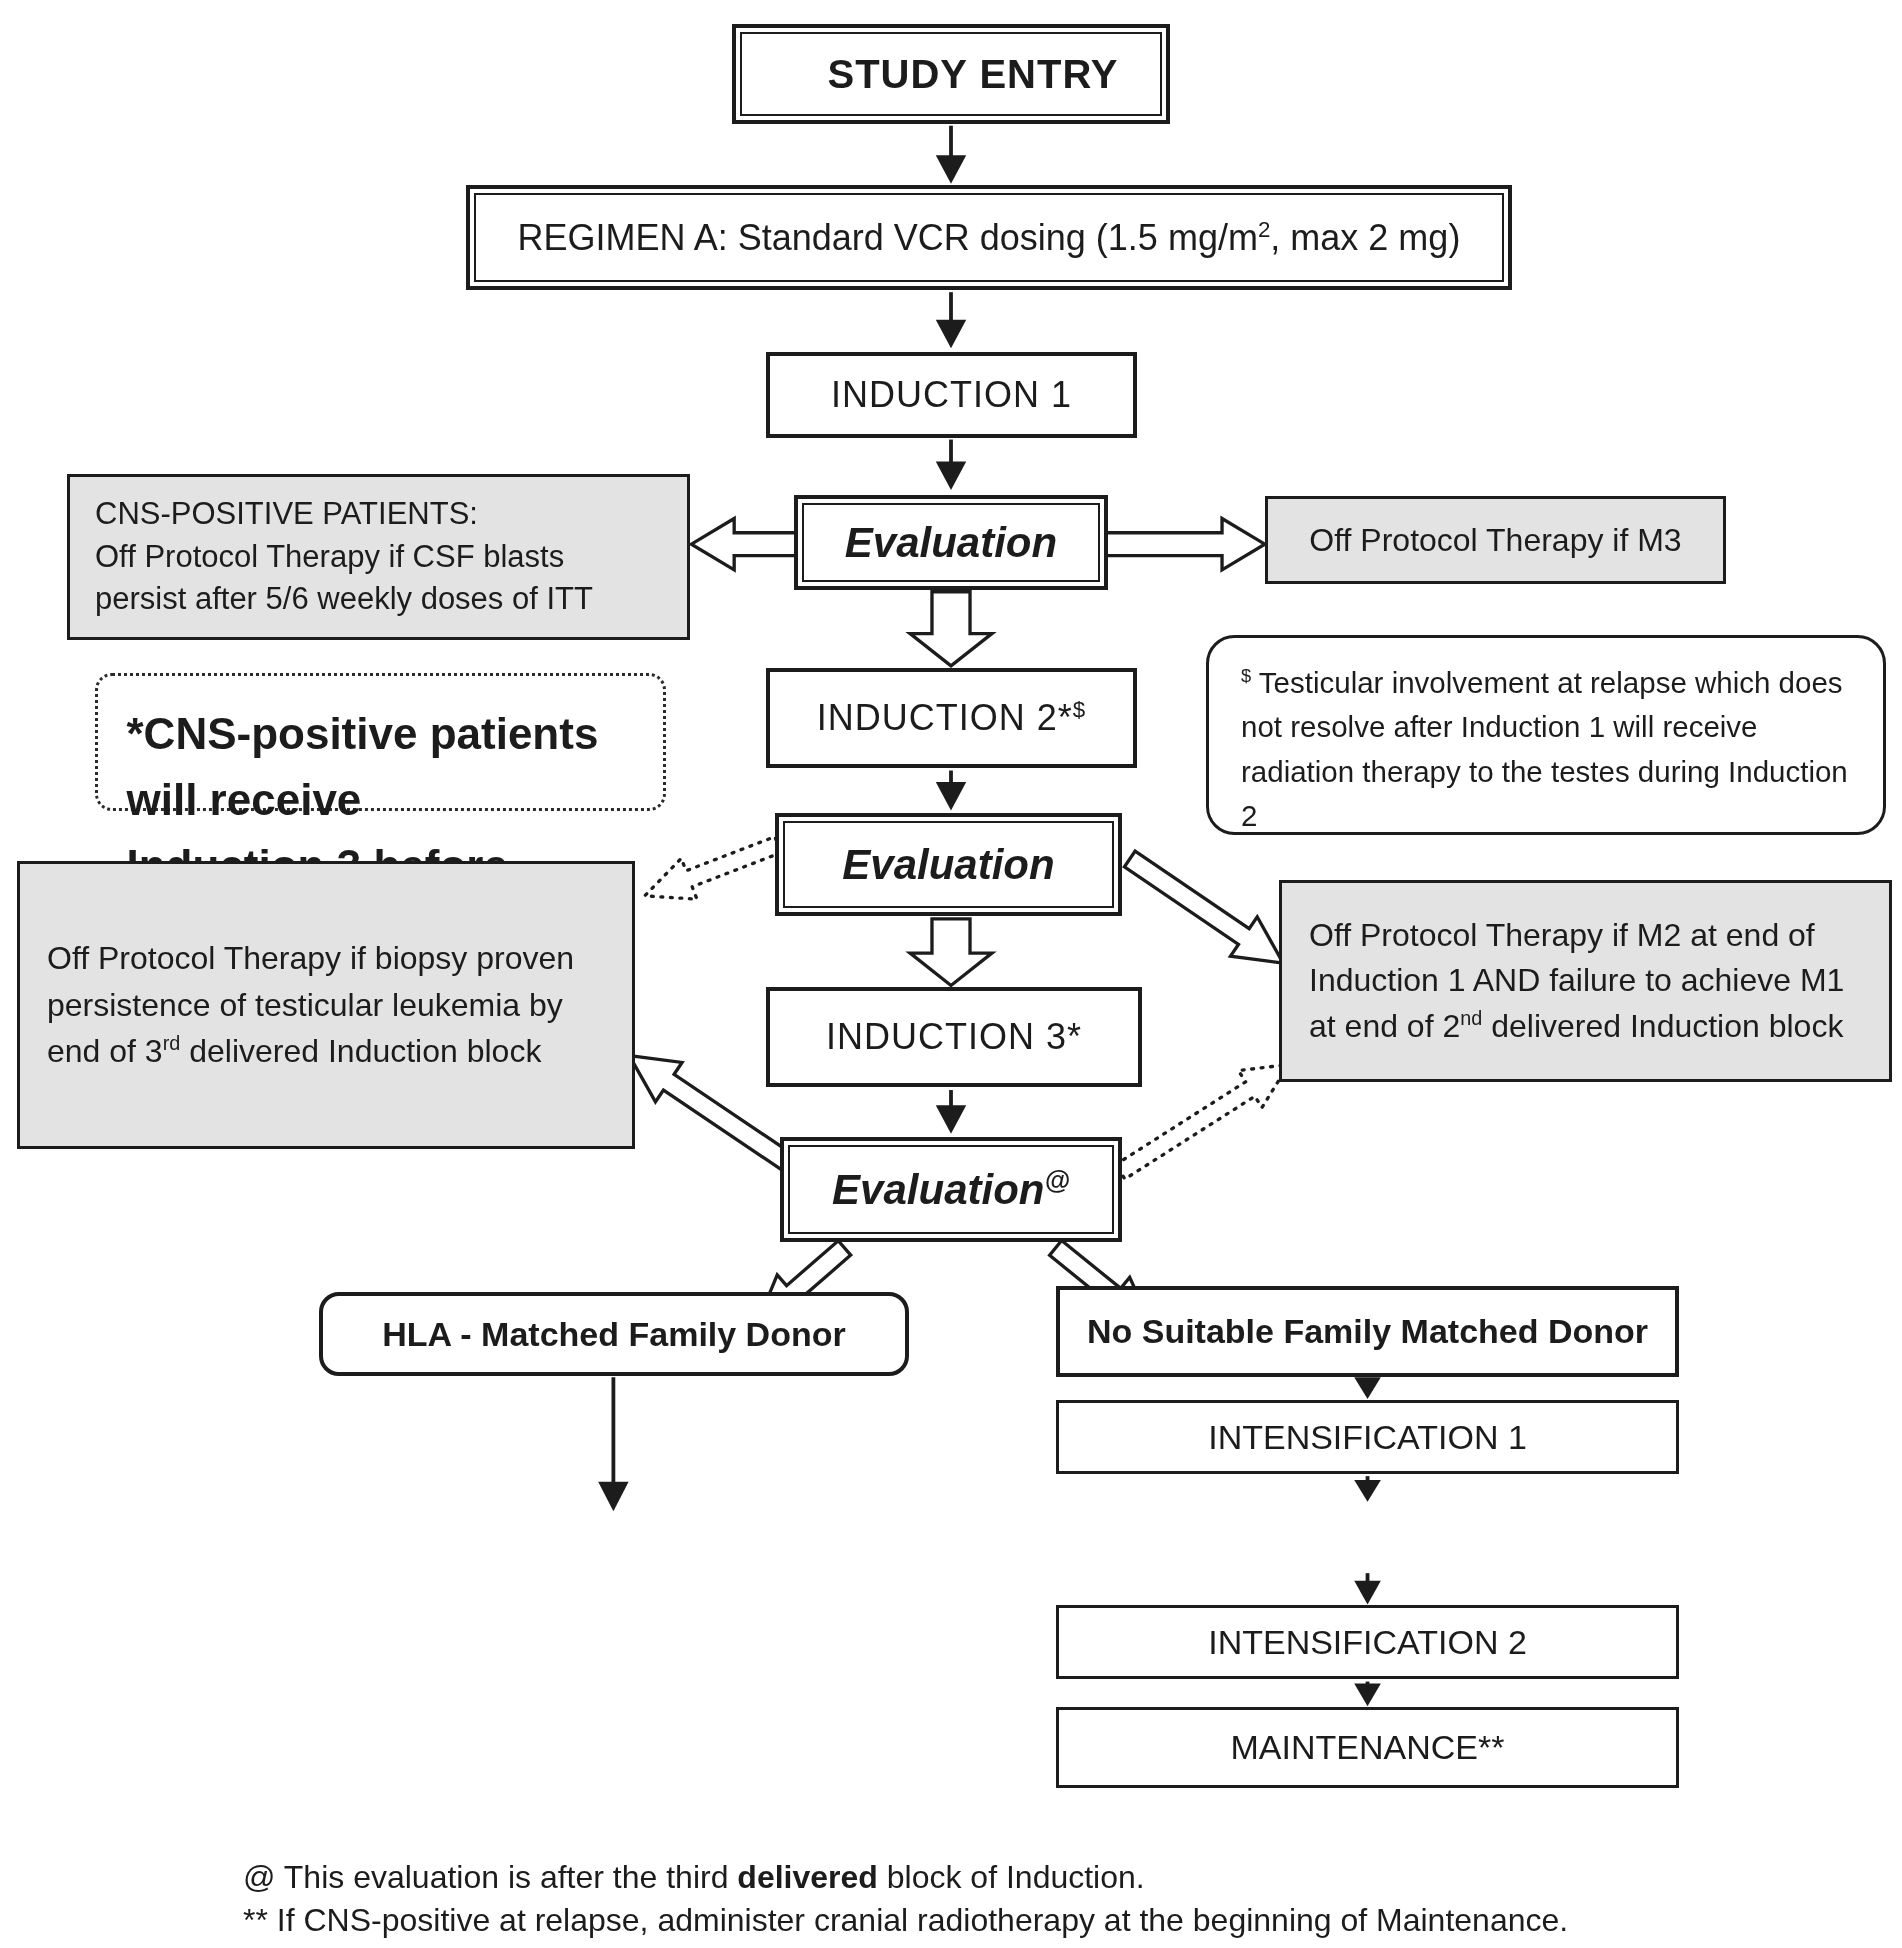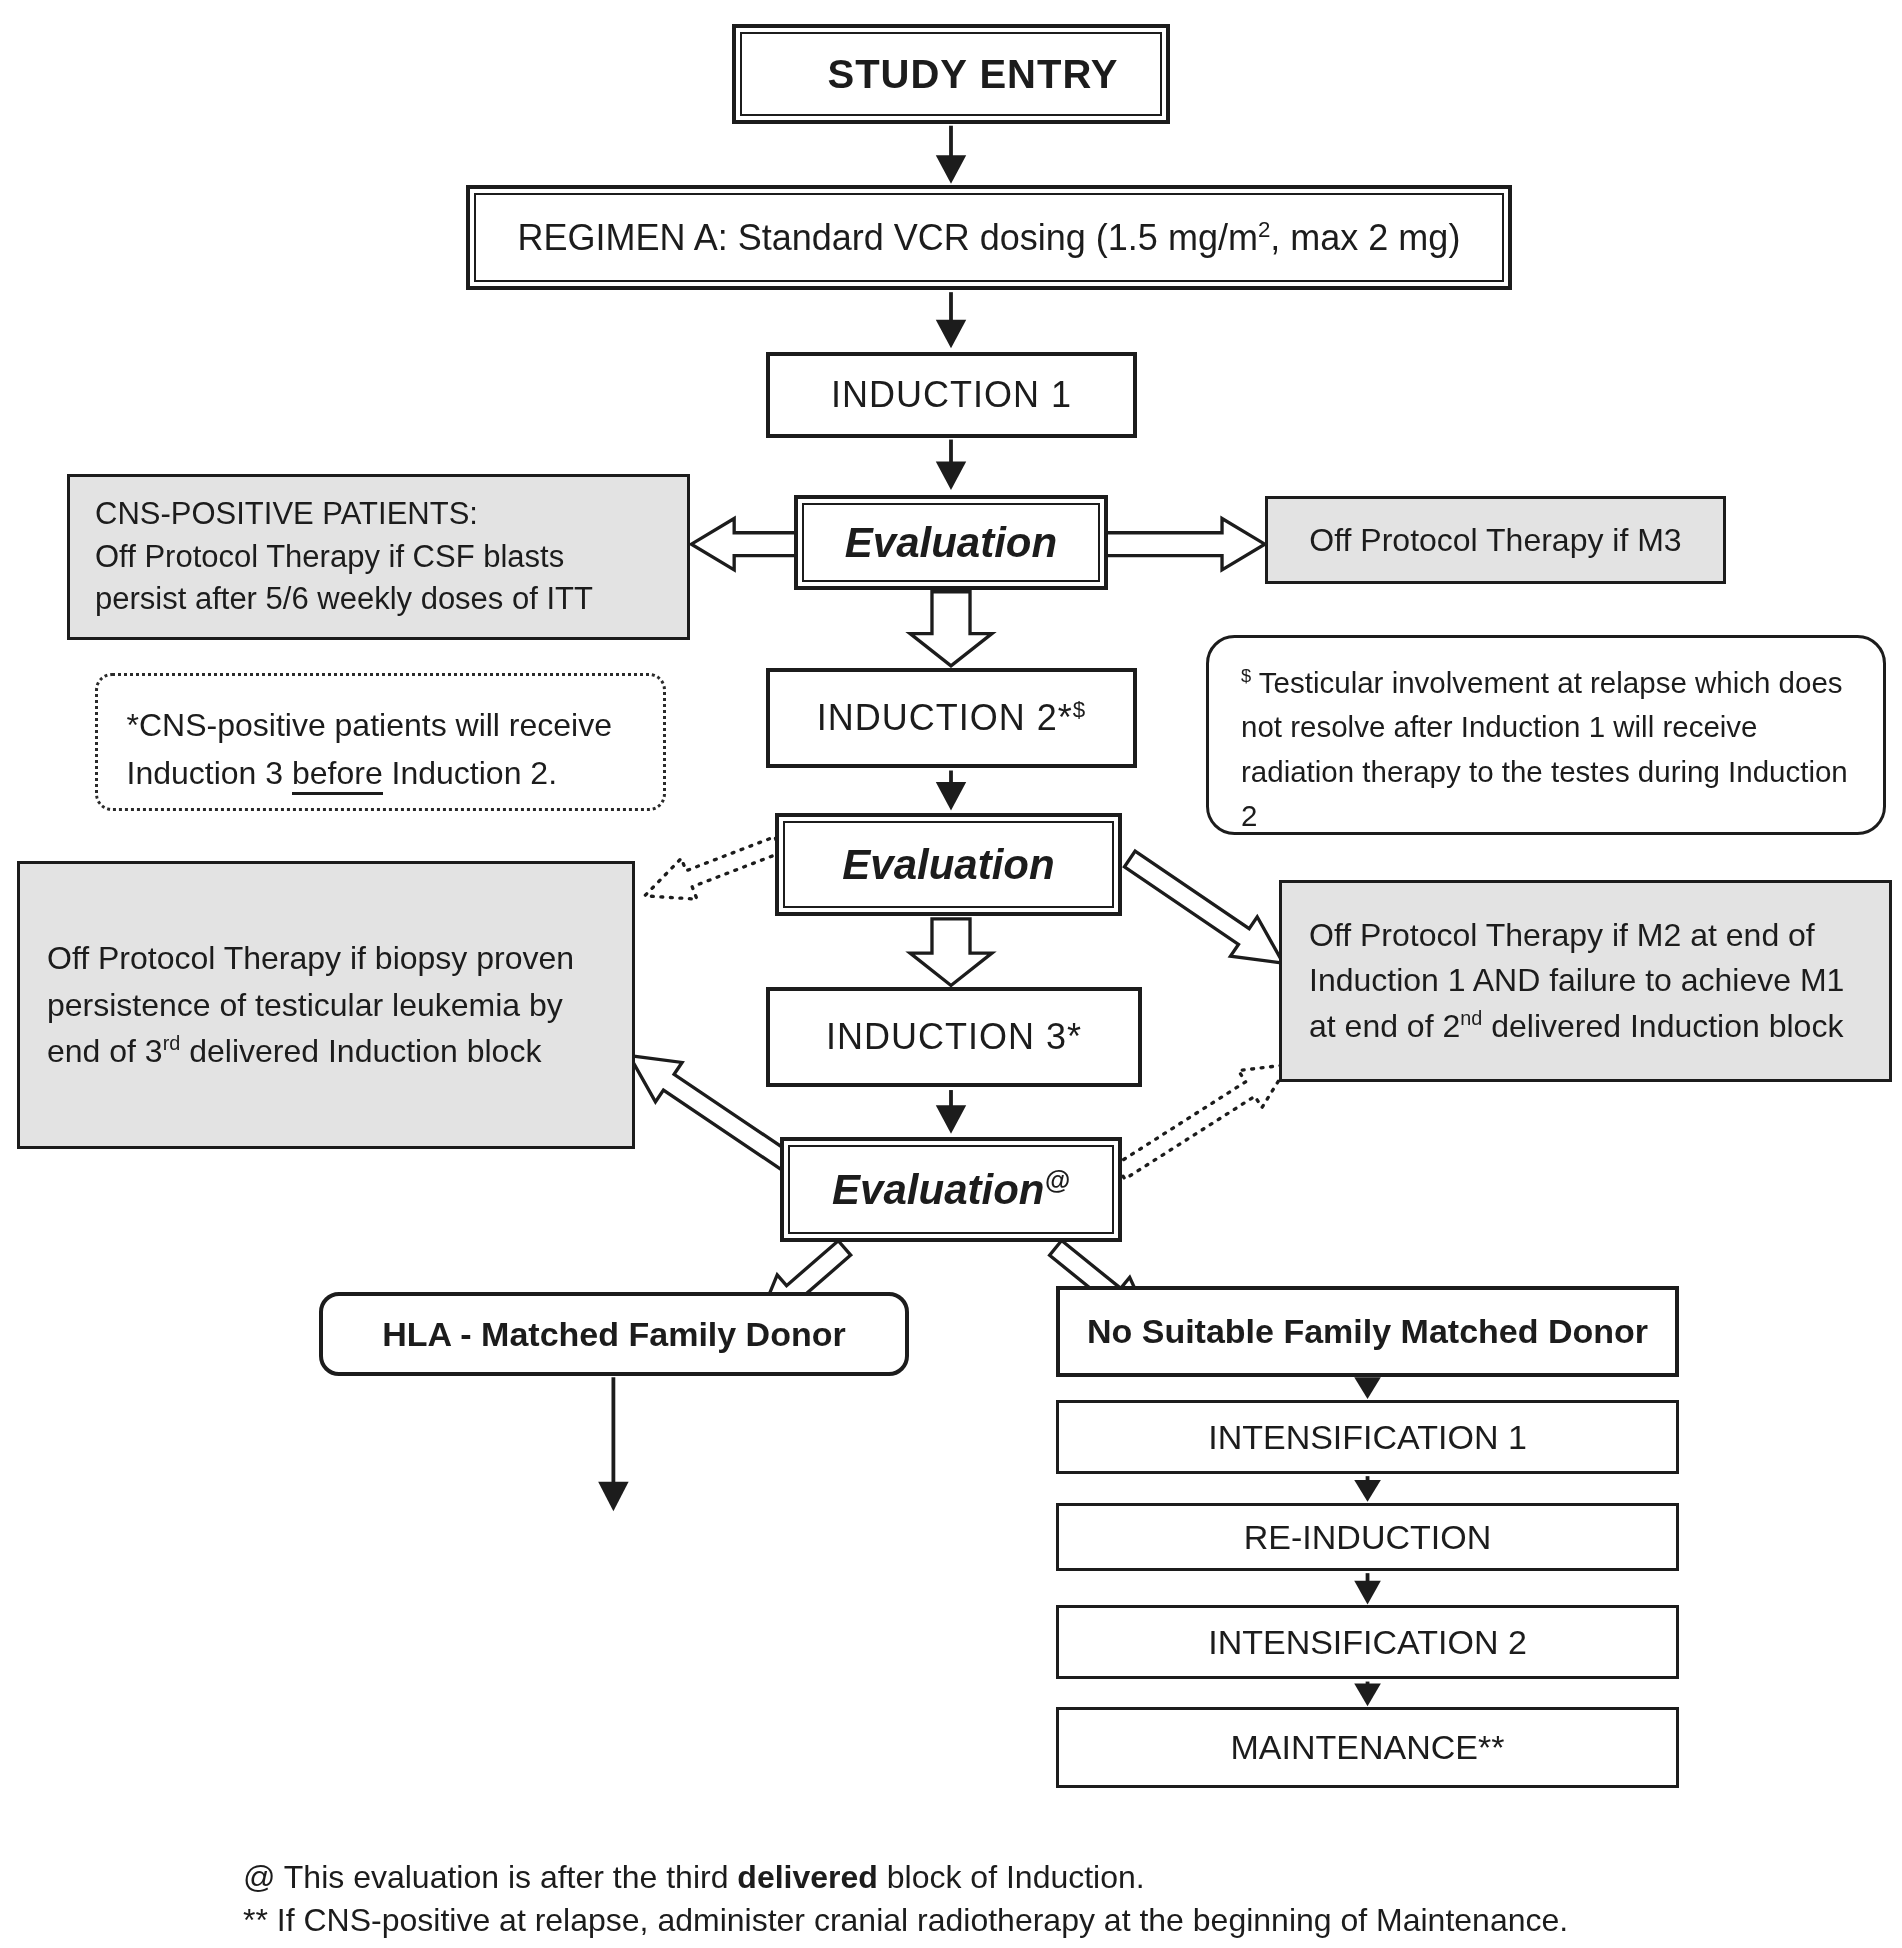--- a/index.html
+++ b/index.html
@@ -31,7 +31,7 @@
   #m3-box     { left:1265px;top:496px; width:461px; height:88px; font-size:32px; }
   #cns-note   { left:95px; top:673px; width:571px; height:138px; box-sizing:border-box;
                 border:3.8px dotted #2a2a2a; border-radius:17px; position:absolute; background:#fff; z-index:2;
-                padding:25px 28.5px; font-size:32px; font-weight:normal; line-height:1.5; }
+                padding:25px 28.5px; font-size:44px; font-weight:bold; line-height:1.5; }
   #induction2 { left:766px; top:668px; width:371px; height:100px; }
   #testes-note{ left:1206px;top:635px; width:680px; height:200px; border:3.8px solid var(--ink);
                 border-radius:28.5px; padding:23px 32px; font-size:29.5px; line-height:1.5;

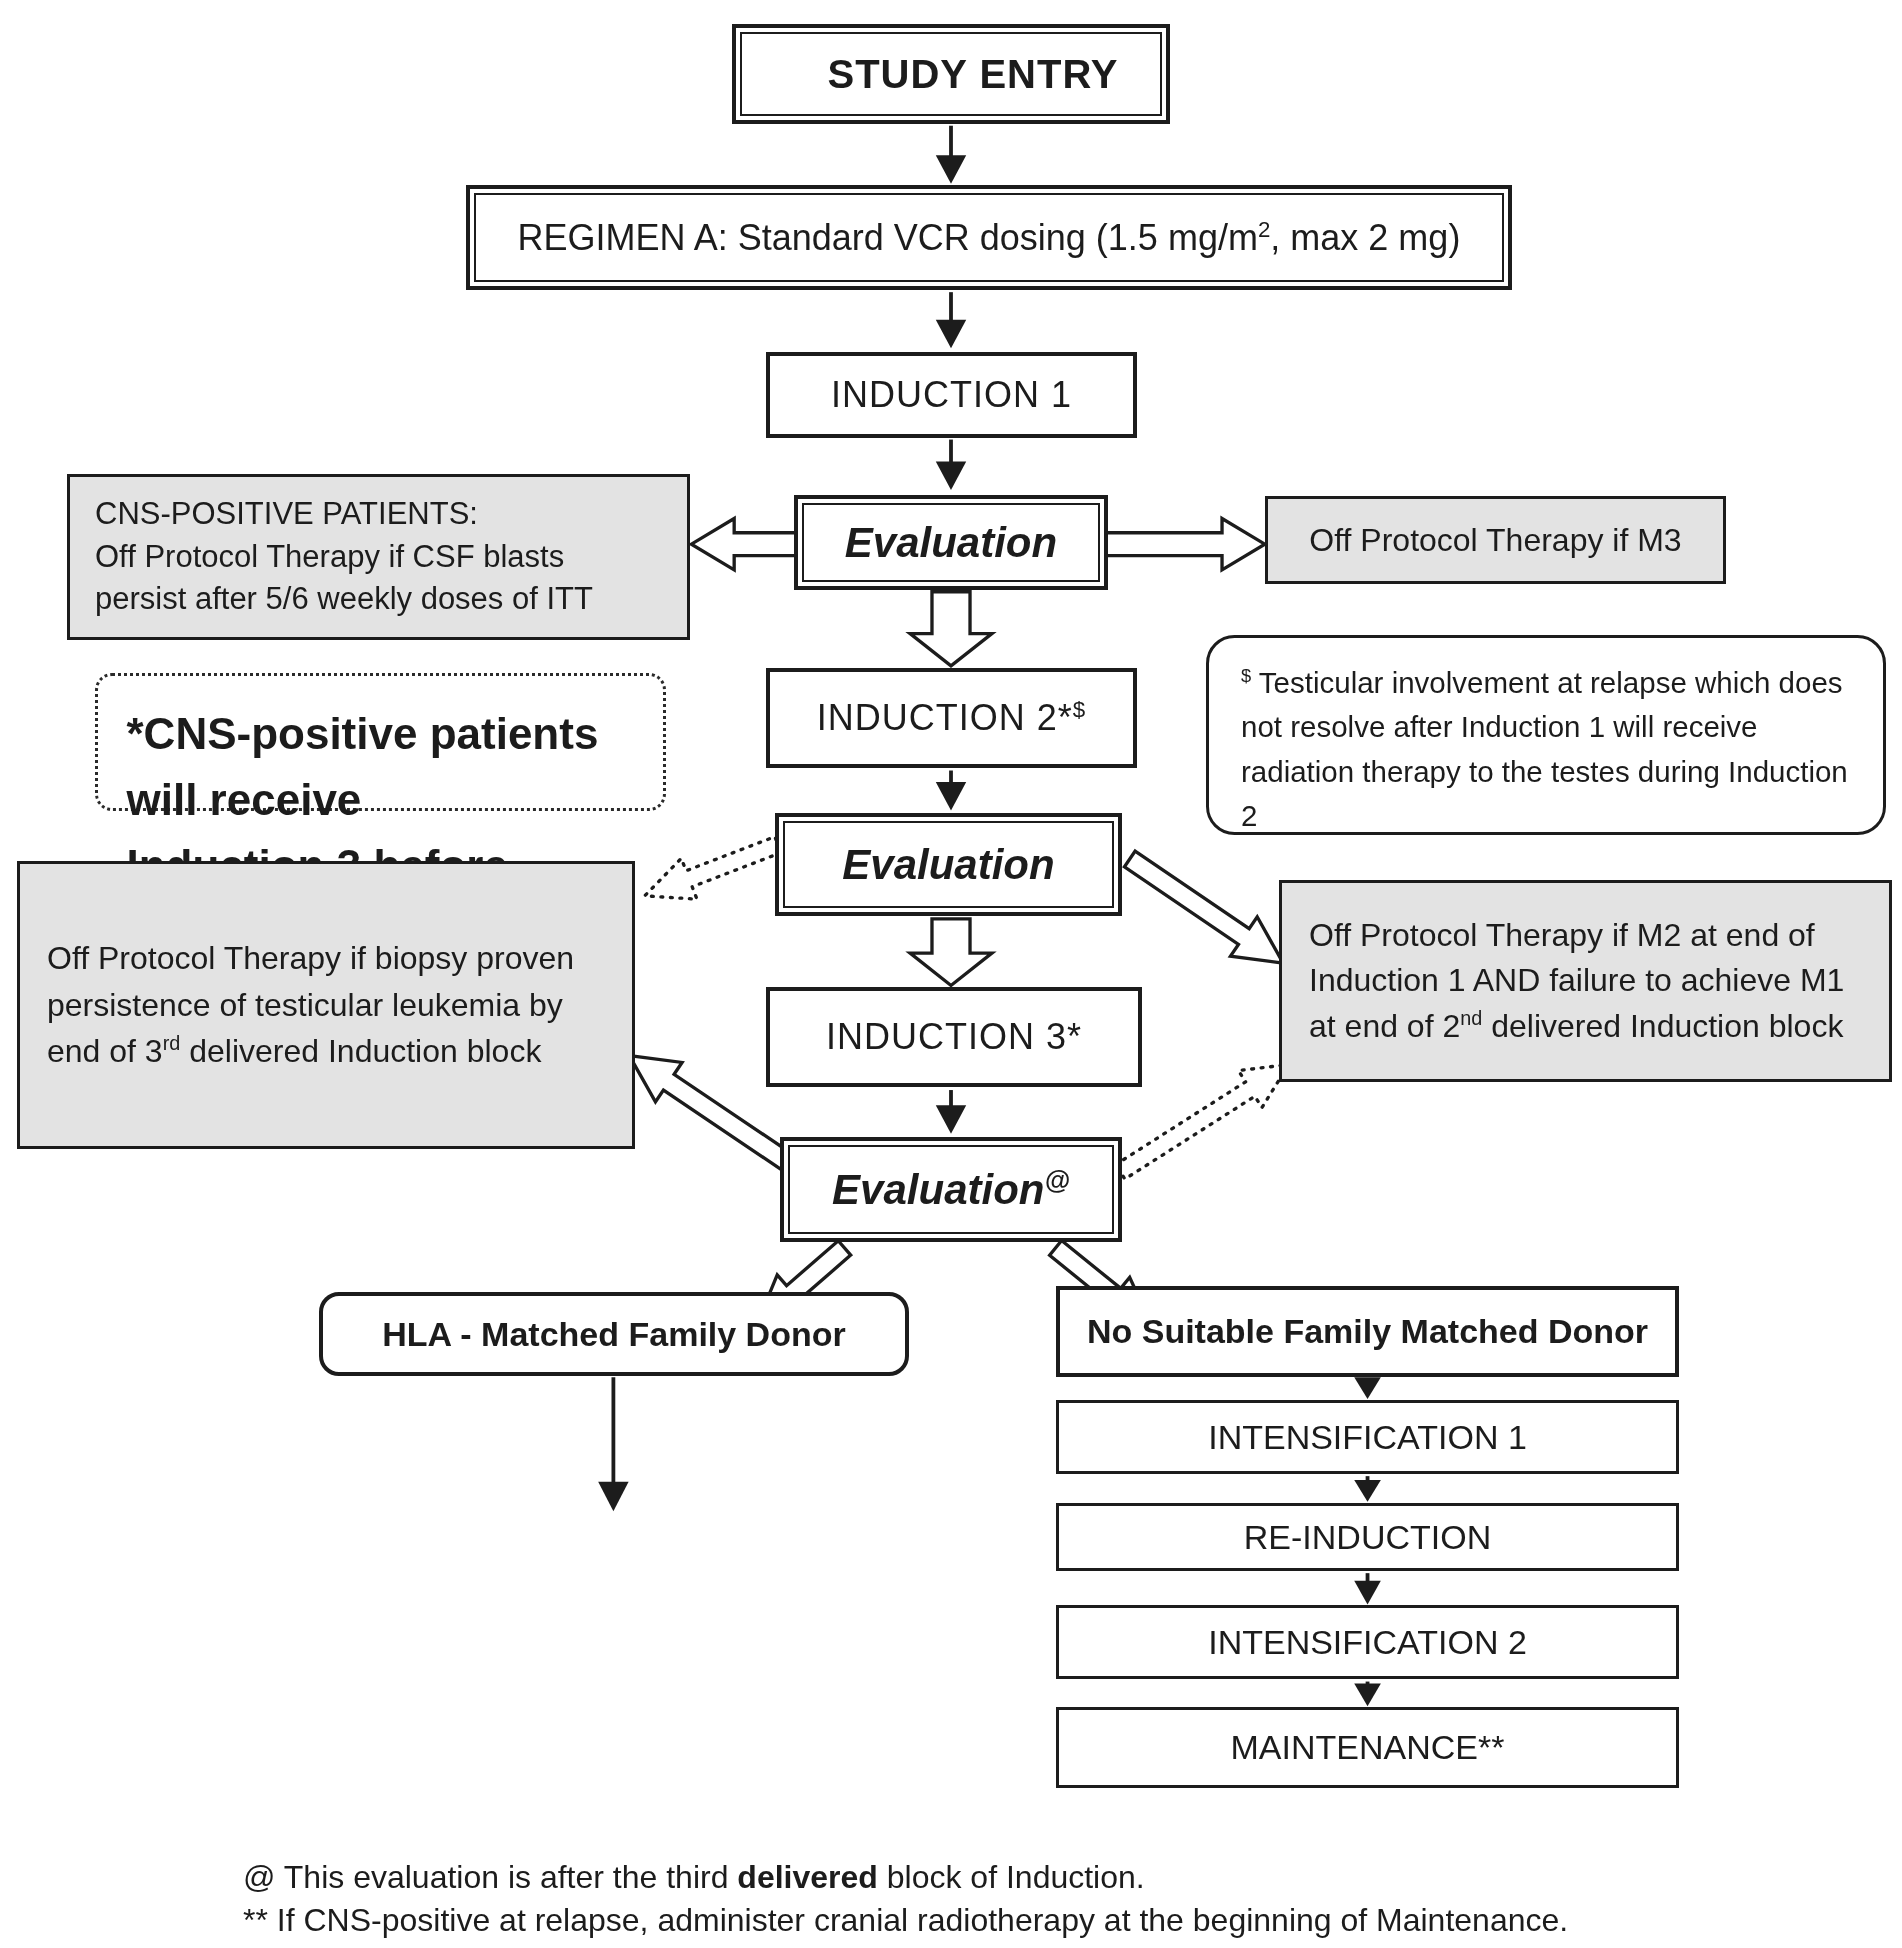--- a/index.html
+++ b/index.html
@@ -192,9 +192,6 @@
     <span>INTENSIFICATION 1</span>
   </div>
 
-  <div id="reind-box" class="bx b2">
-    <span>RE-INDUCTION</span>
-  </div>
 
   <div id="int2-box" class="bx b2">
     <span>INTENSIFICATION 2</span>

